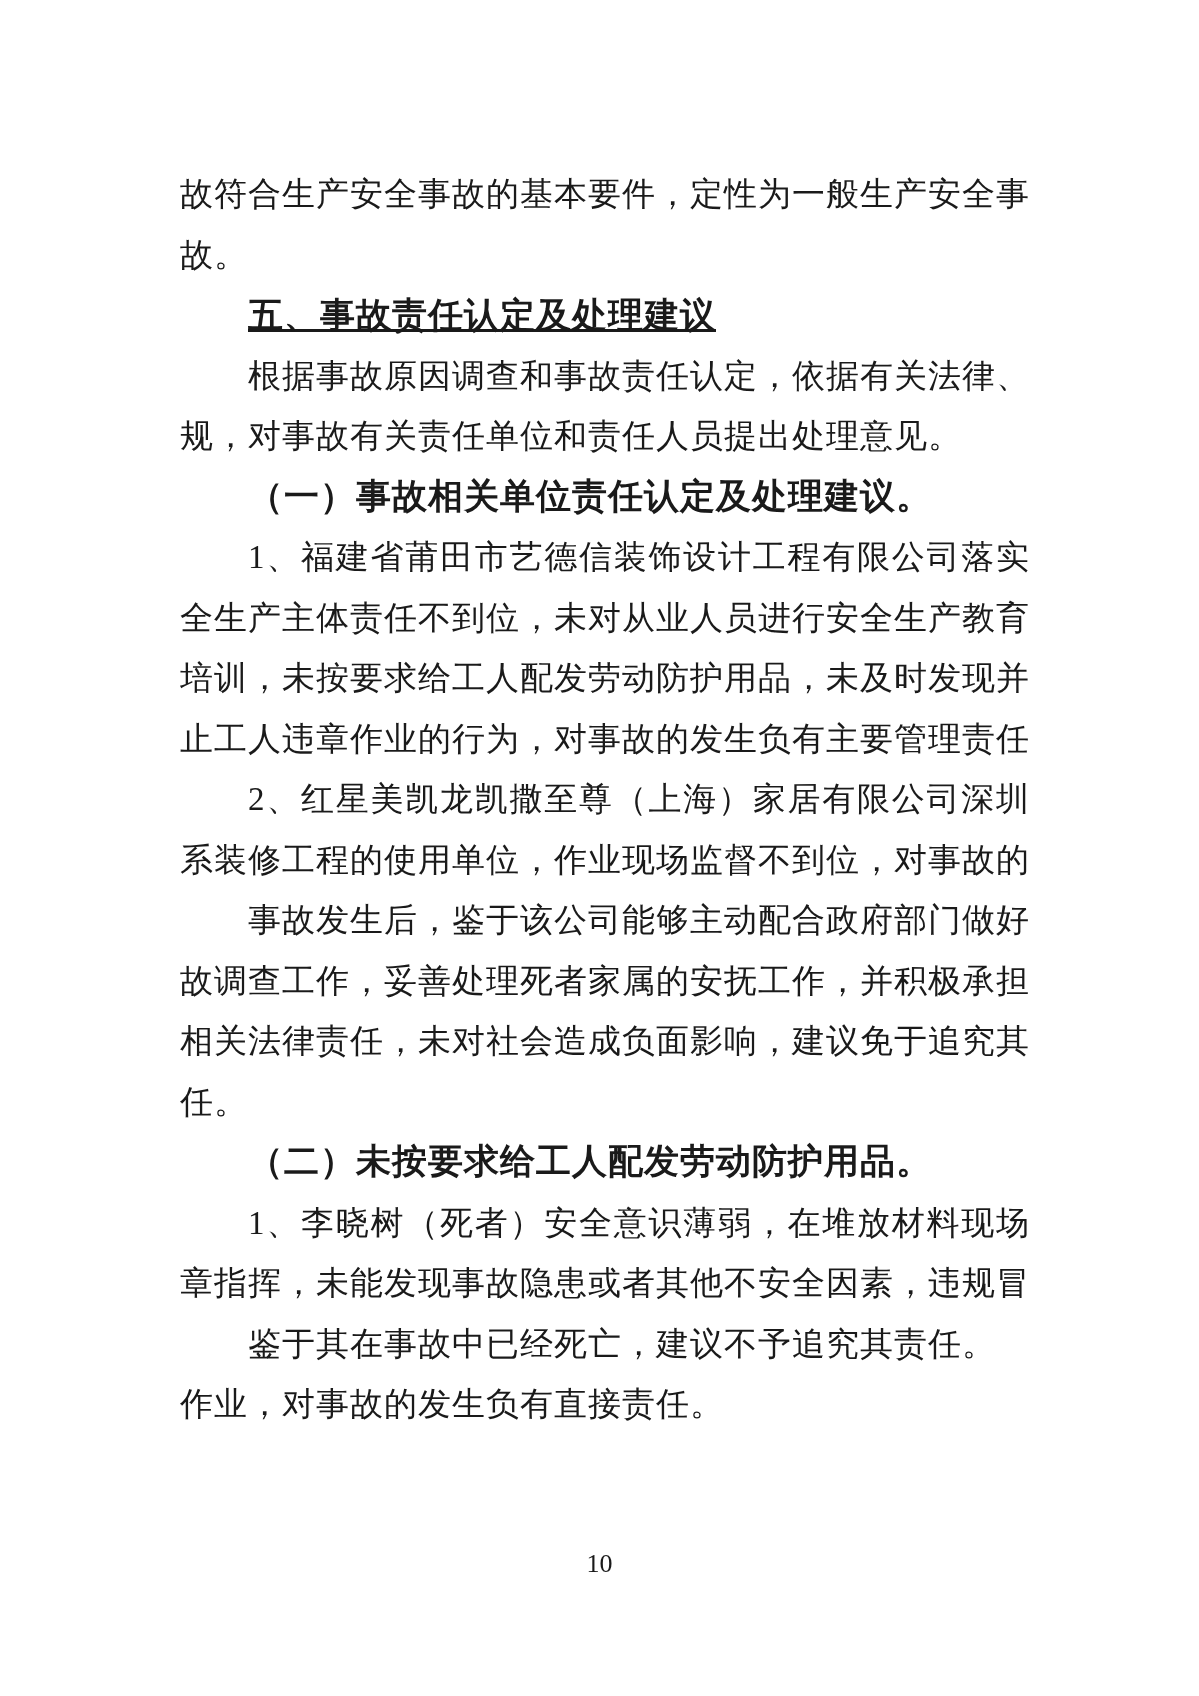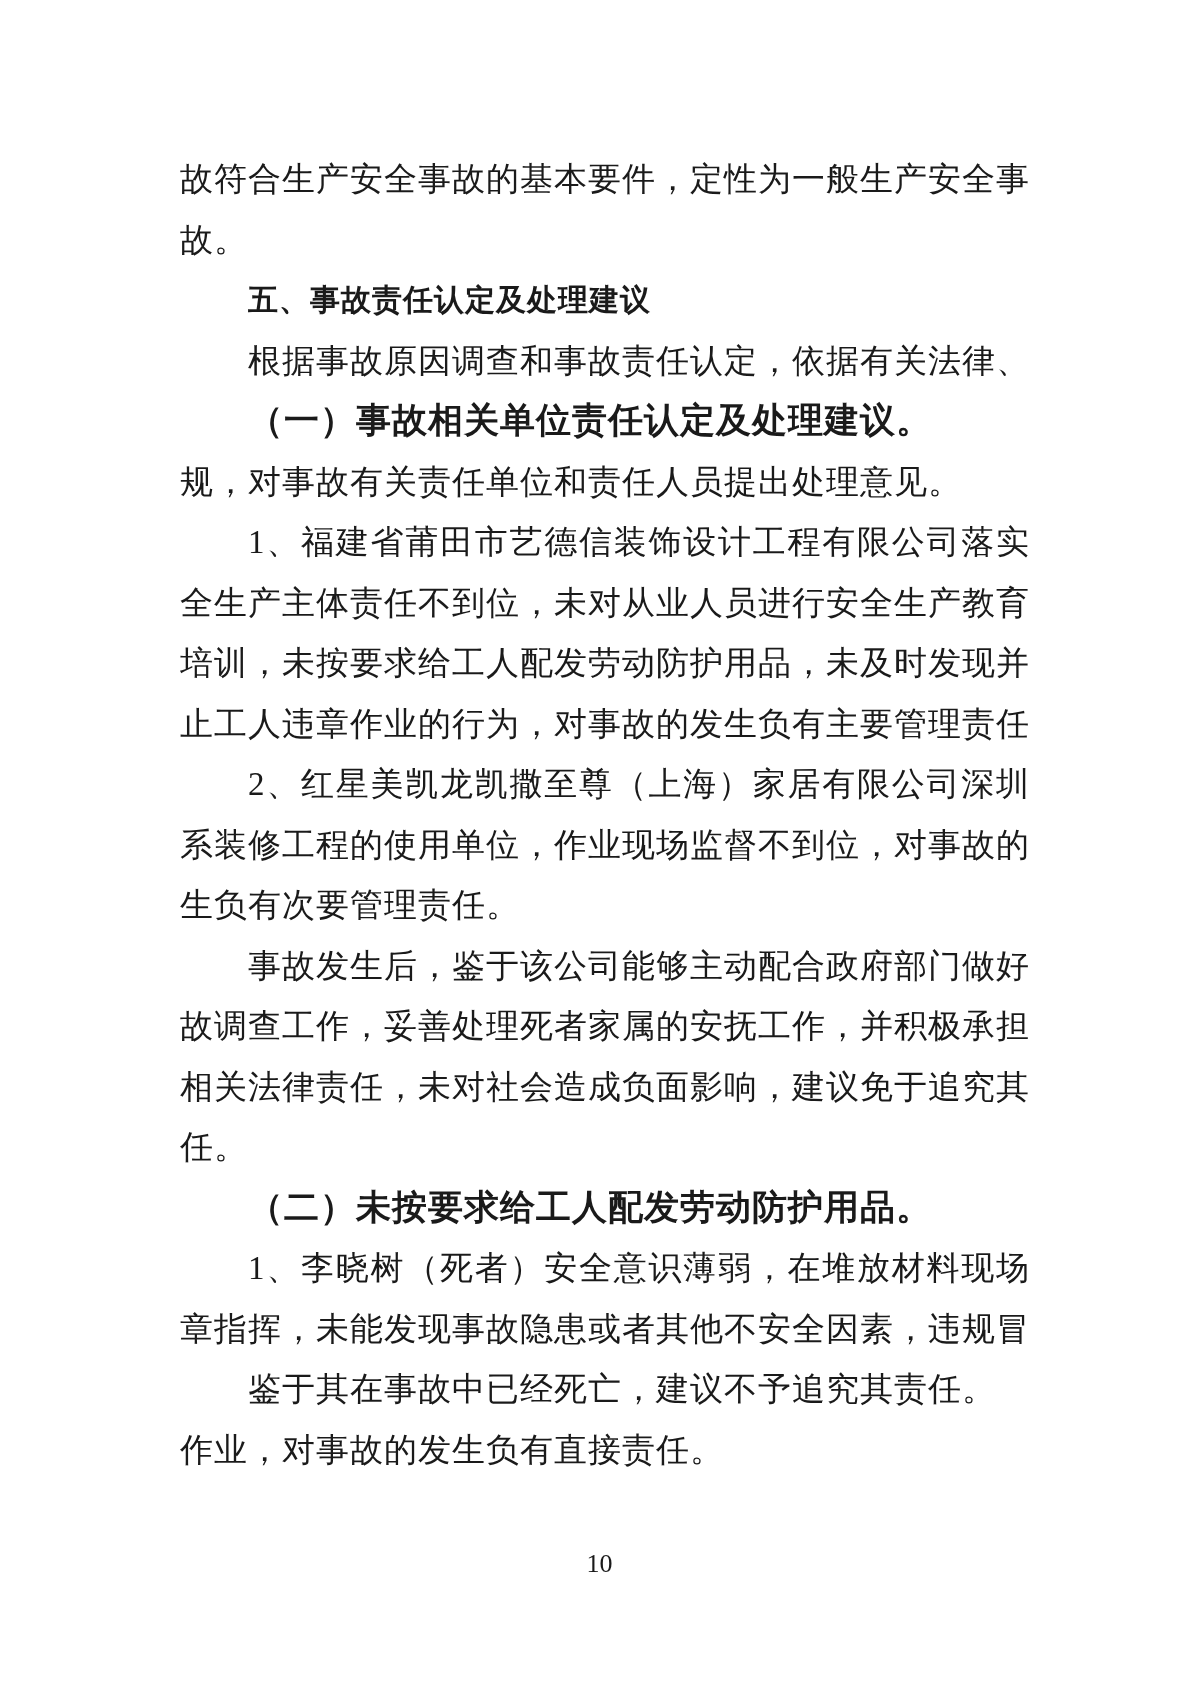--- a/index.html
+++ b/index.html
@@ -20,7 +20,7 @@
   .textblock {
     position: absolute;
     left: 180px;
-    top: 149px;
+    top: 164px;
     width: 850px;
   }
   .line {

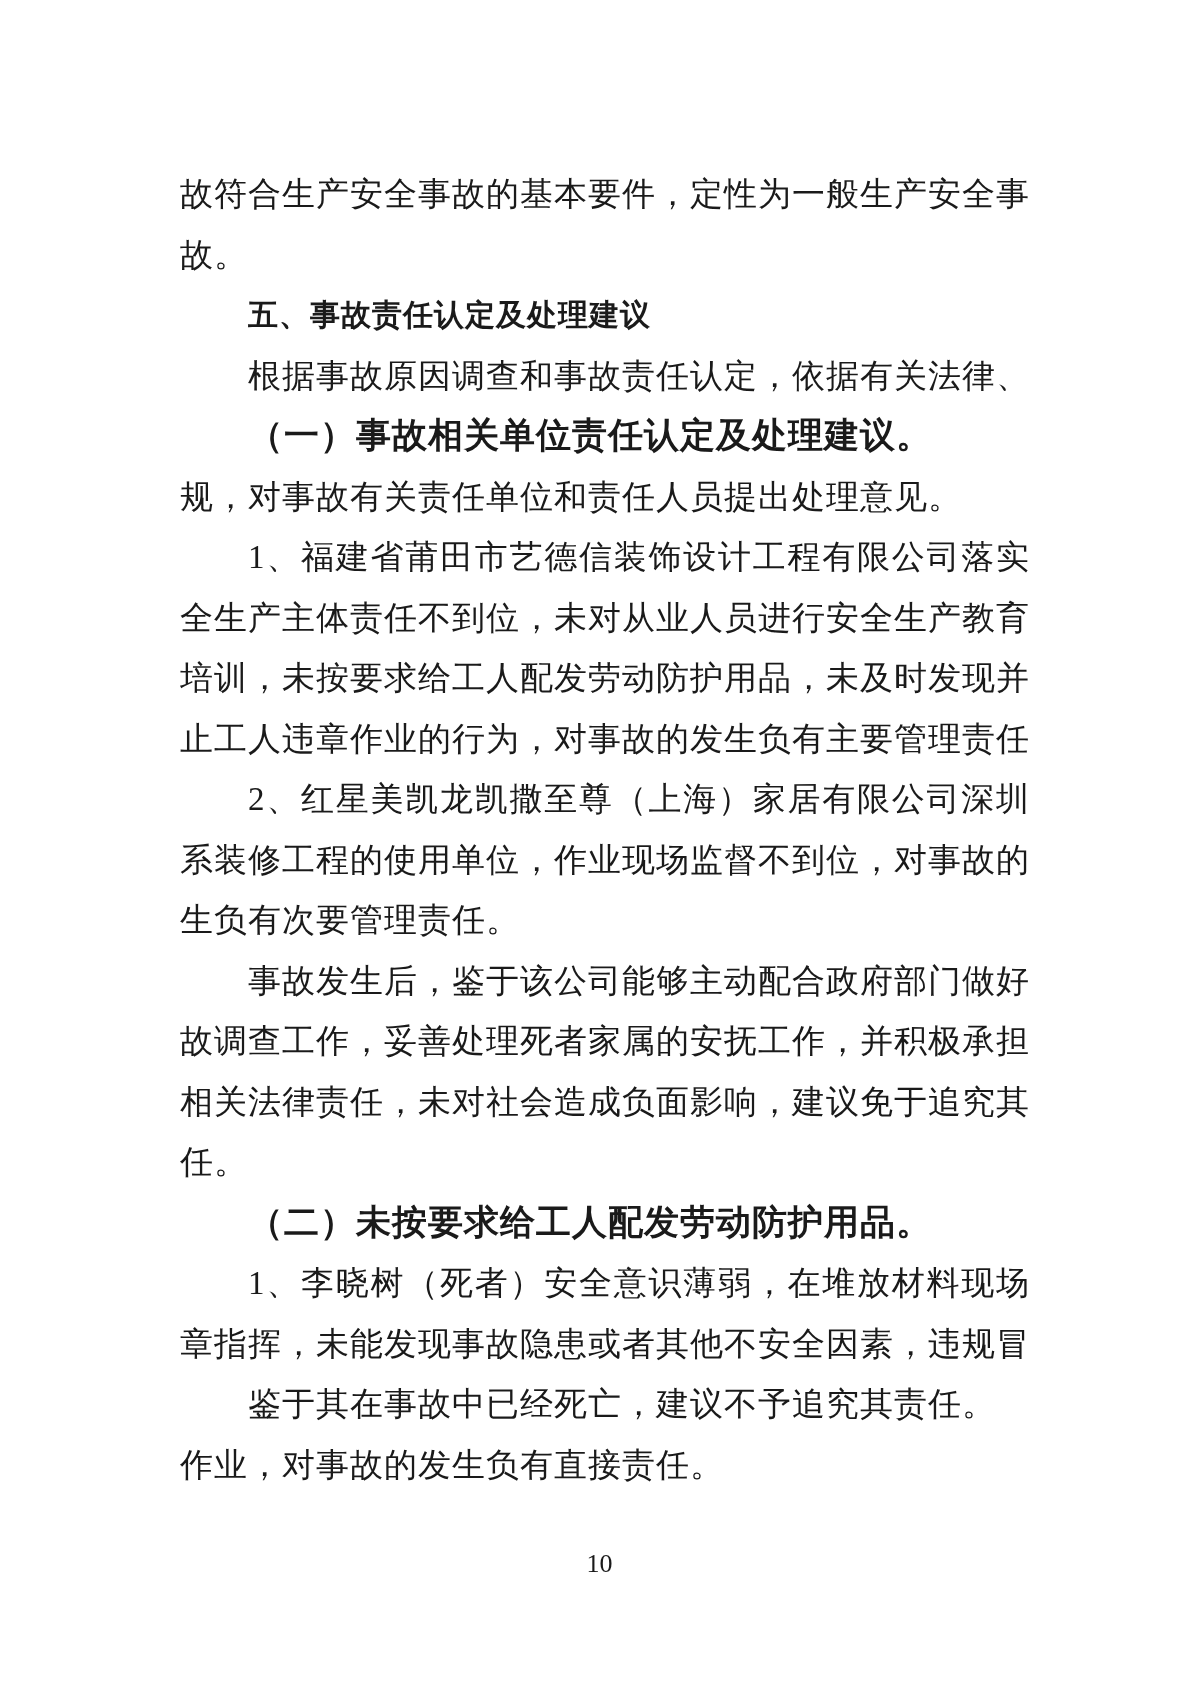--- a/index.html
+++ b/index.html
@@ -43,7 +43,8 @@
   .h1 {
     font-family: "Liberation Sans", "DejaVu Sans", sans-serif;
     font-weight: 900;
-    font-size: 30px;
+    font-size: 35px;
+    text-decoration: underline;
   }
   .h2 {
     font-weight: 700;

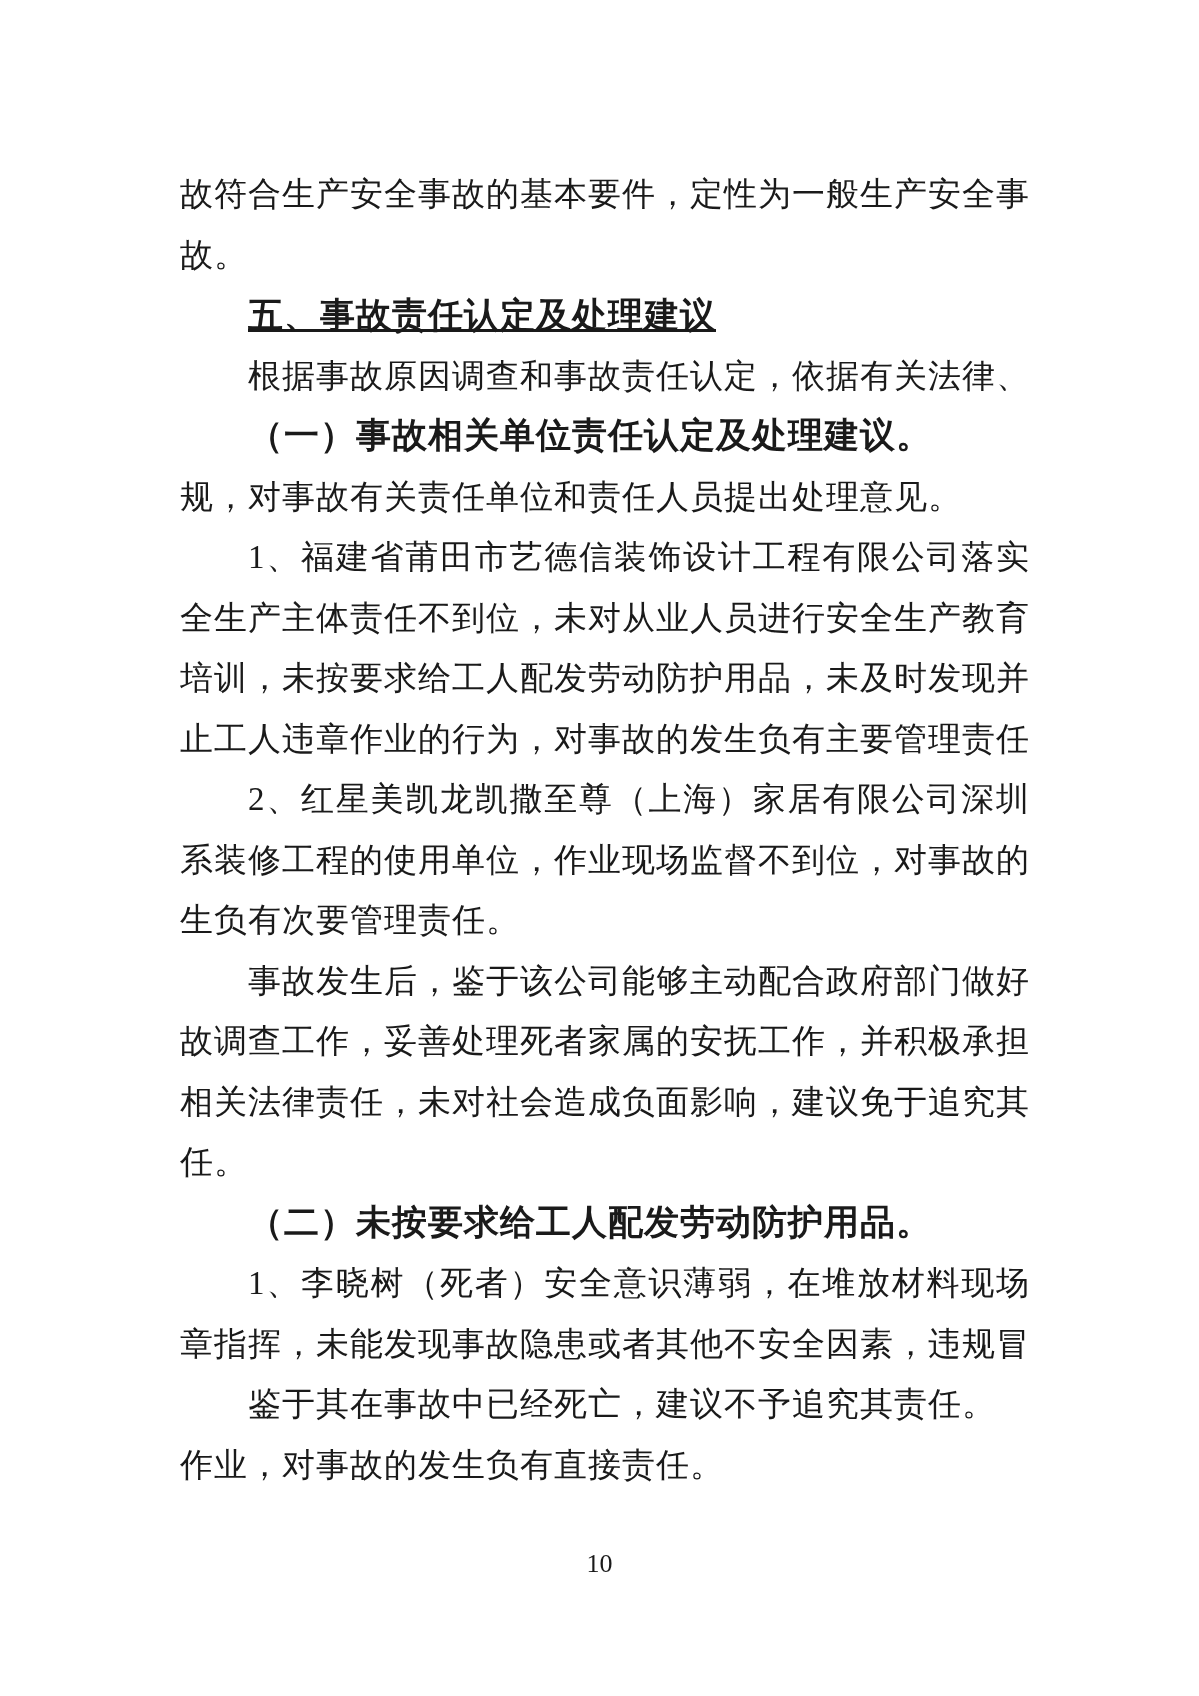--- a/index.html
+++ b/index.html
@@ -69,8 +69,8 @@
     <div class="line">故。</div>
     <div class="line h1 indent">五、事故责任认定及处理建议</div>
     <div class="line just indent">根据事故原因调查和事故责任认定，依据有关法律、法</div>
+    <div class="line">规，对事故有关责任单位和责任人员提出处理意见。</div>
     <div class="line h2 indent">（一）事故相关单位责任认定及处理建议。</div>
-    <div class="line">规，对事故有关责任单位和责任人员提出处理意见。</div>
     <div class="line just indent">1、福建省莆田市艺德信装饰设计工程有限公司落实安</div>
     <div class="line just">全生产主体责任不到位，未对从业人员进行安全生产教育和</div>
     <div class="line just">培训，未按要求给工人配发劳动防护用品，未及时发现并制</div>

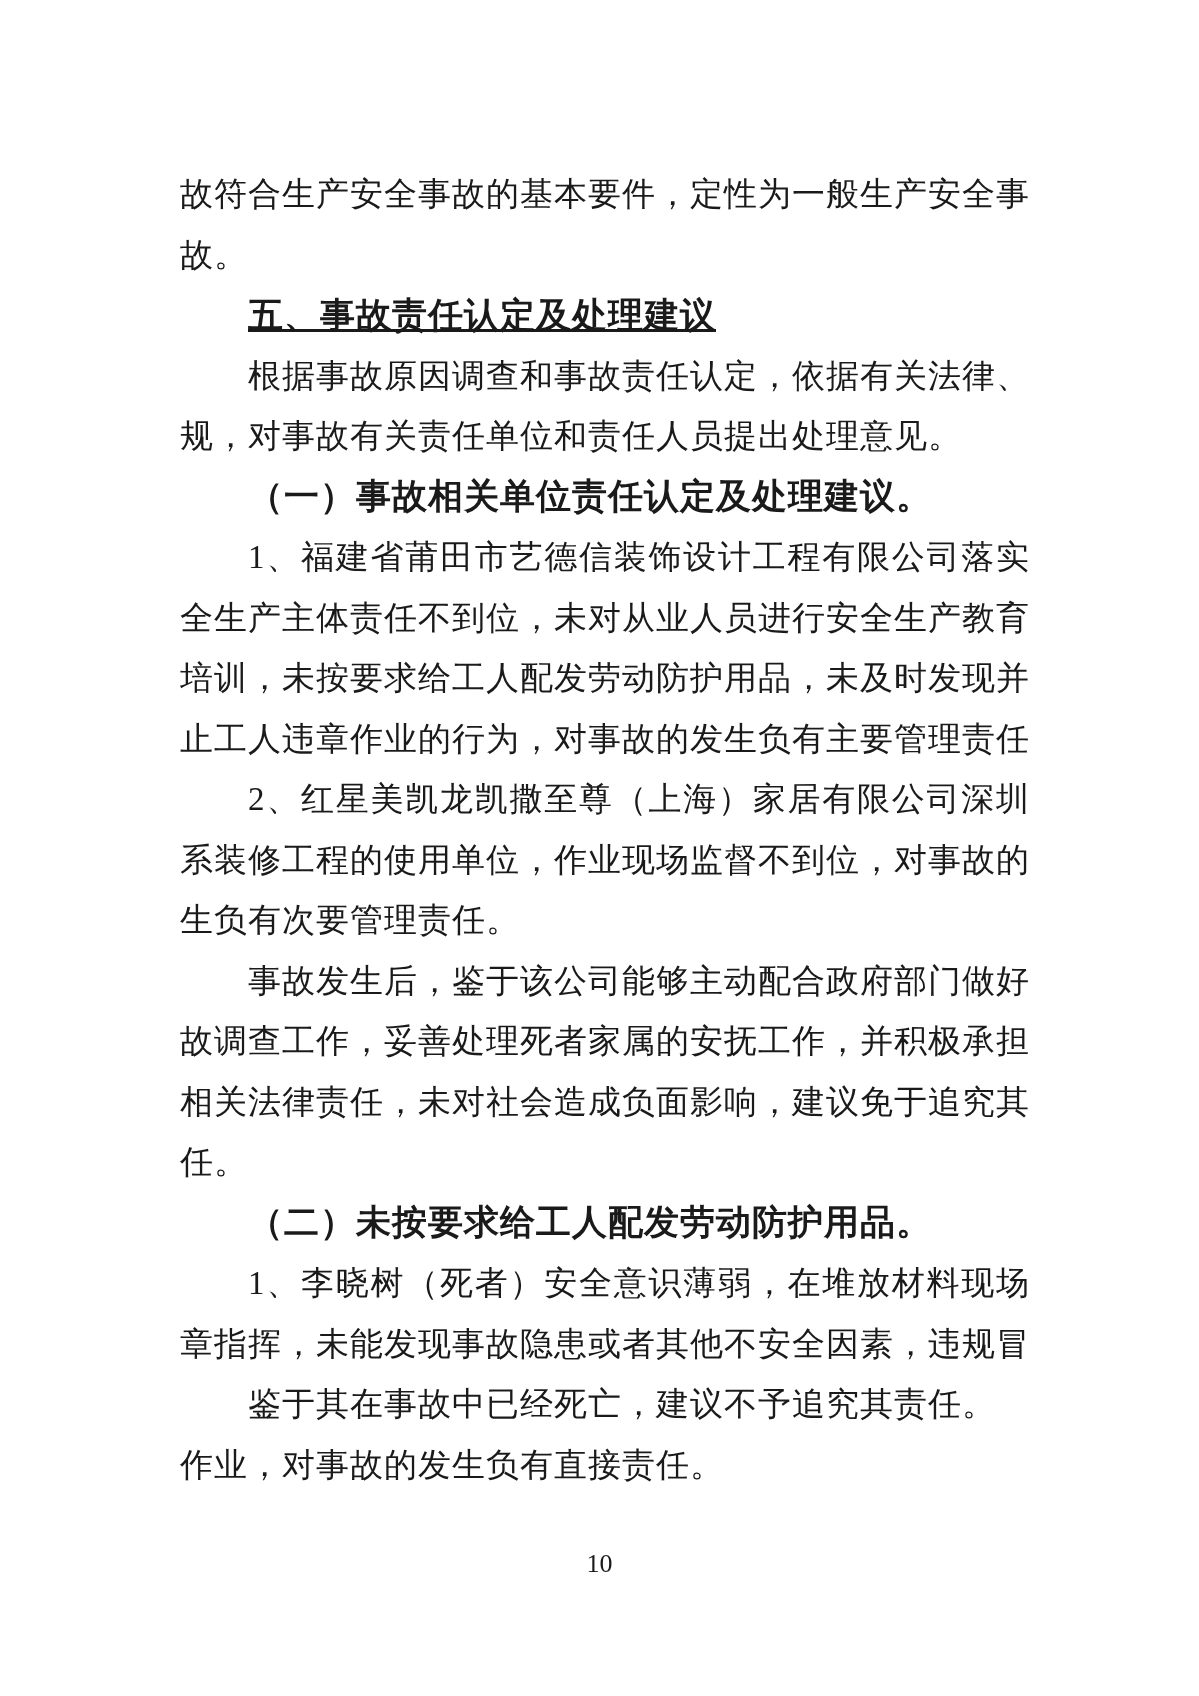--- a/index.html
+++ b/index.html
@@ -77,7 +77,6 @@
     <div class="line">止工人违章作业的行为，对事故的发生负有主要管理责任。</div>
     <div class="line just indent">2、红星美凯龙凯撒至尊（上海）家居有限公司深圳店</div>
     <div class="line just">系装修工程的使用单位，作业现场监督不到位，对事故的发</div>
-    <div class="line">生负有次要管理责任。</div>
     <div class="line just indent">事故发生后，鉴于该公司能够主动配合政府部门做好事</div>
     <div class="line just">故调查工作，妥善处理死者家属的安抚工作，并积极承担了</div>
     <div class="line just">相关法律责任，未对社会造成负面影响，建议免于追究其责</div>

